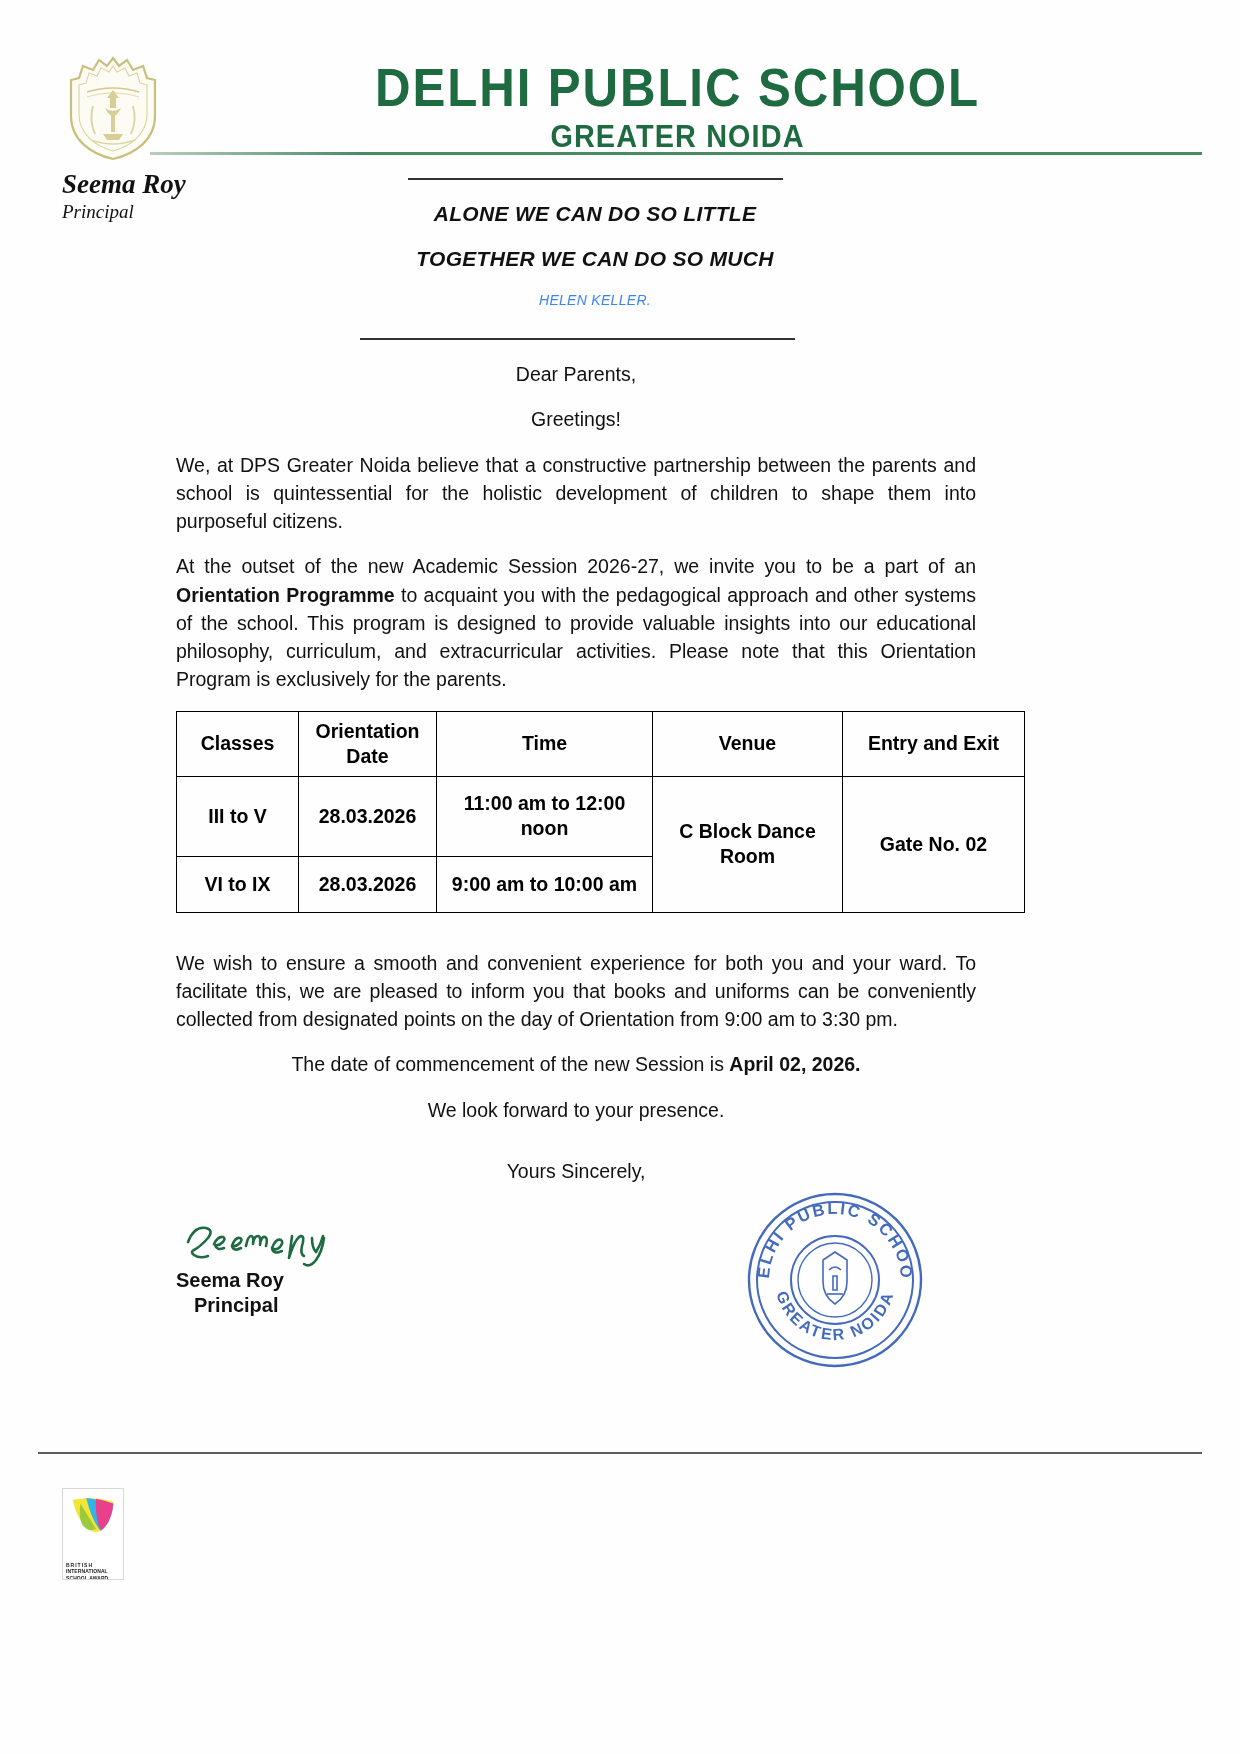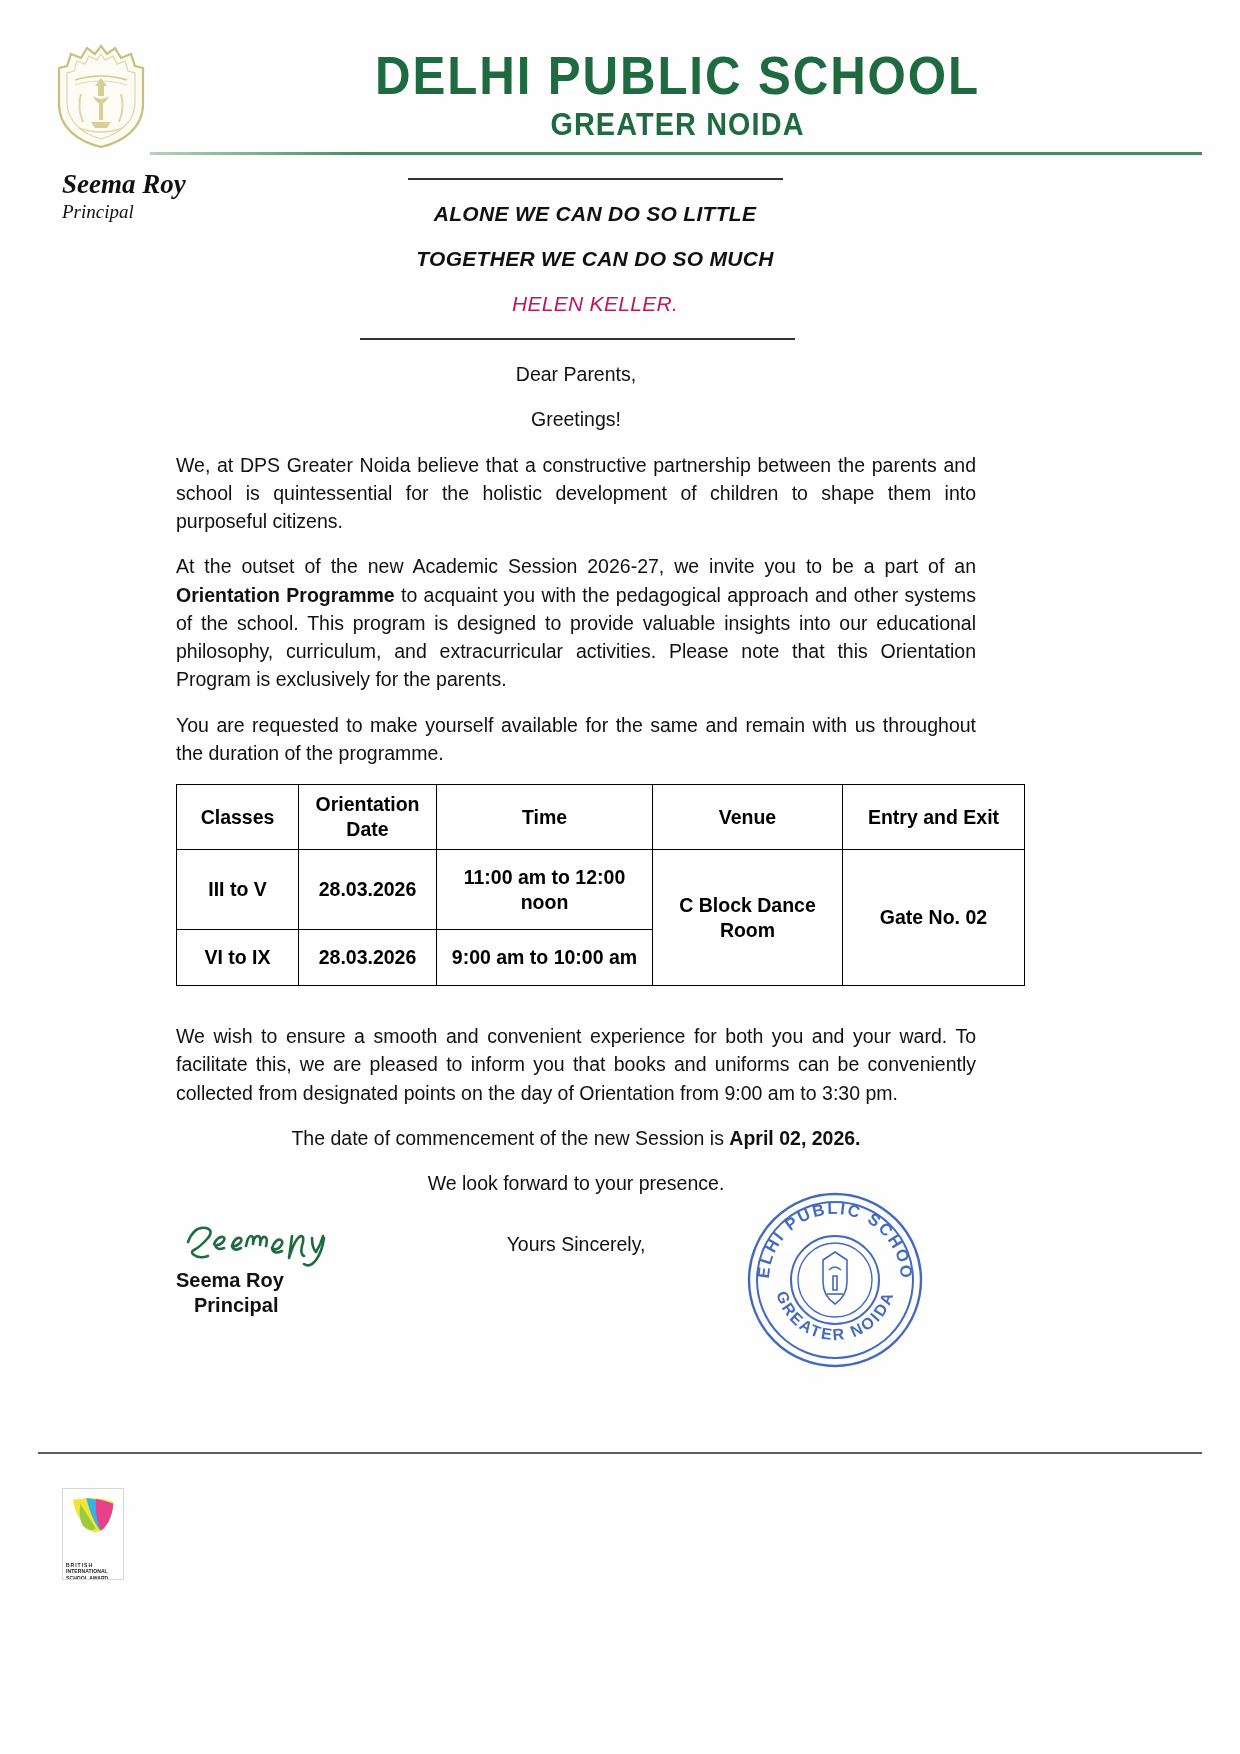--- a/index.html
+++ b/index.html
@@ -18,7 +18,7 @@
     position: relative;
     width: 1240px;
     height: 1754px;
-    padding: 0;
+    padding: 12px;
     background: #fefefe;
   }
 

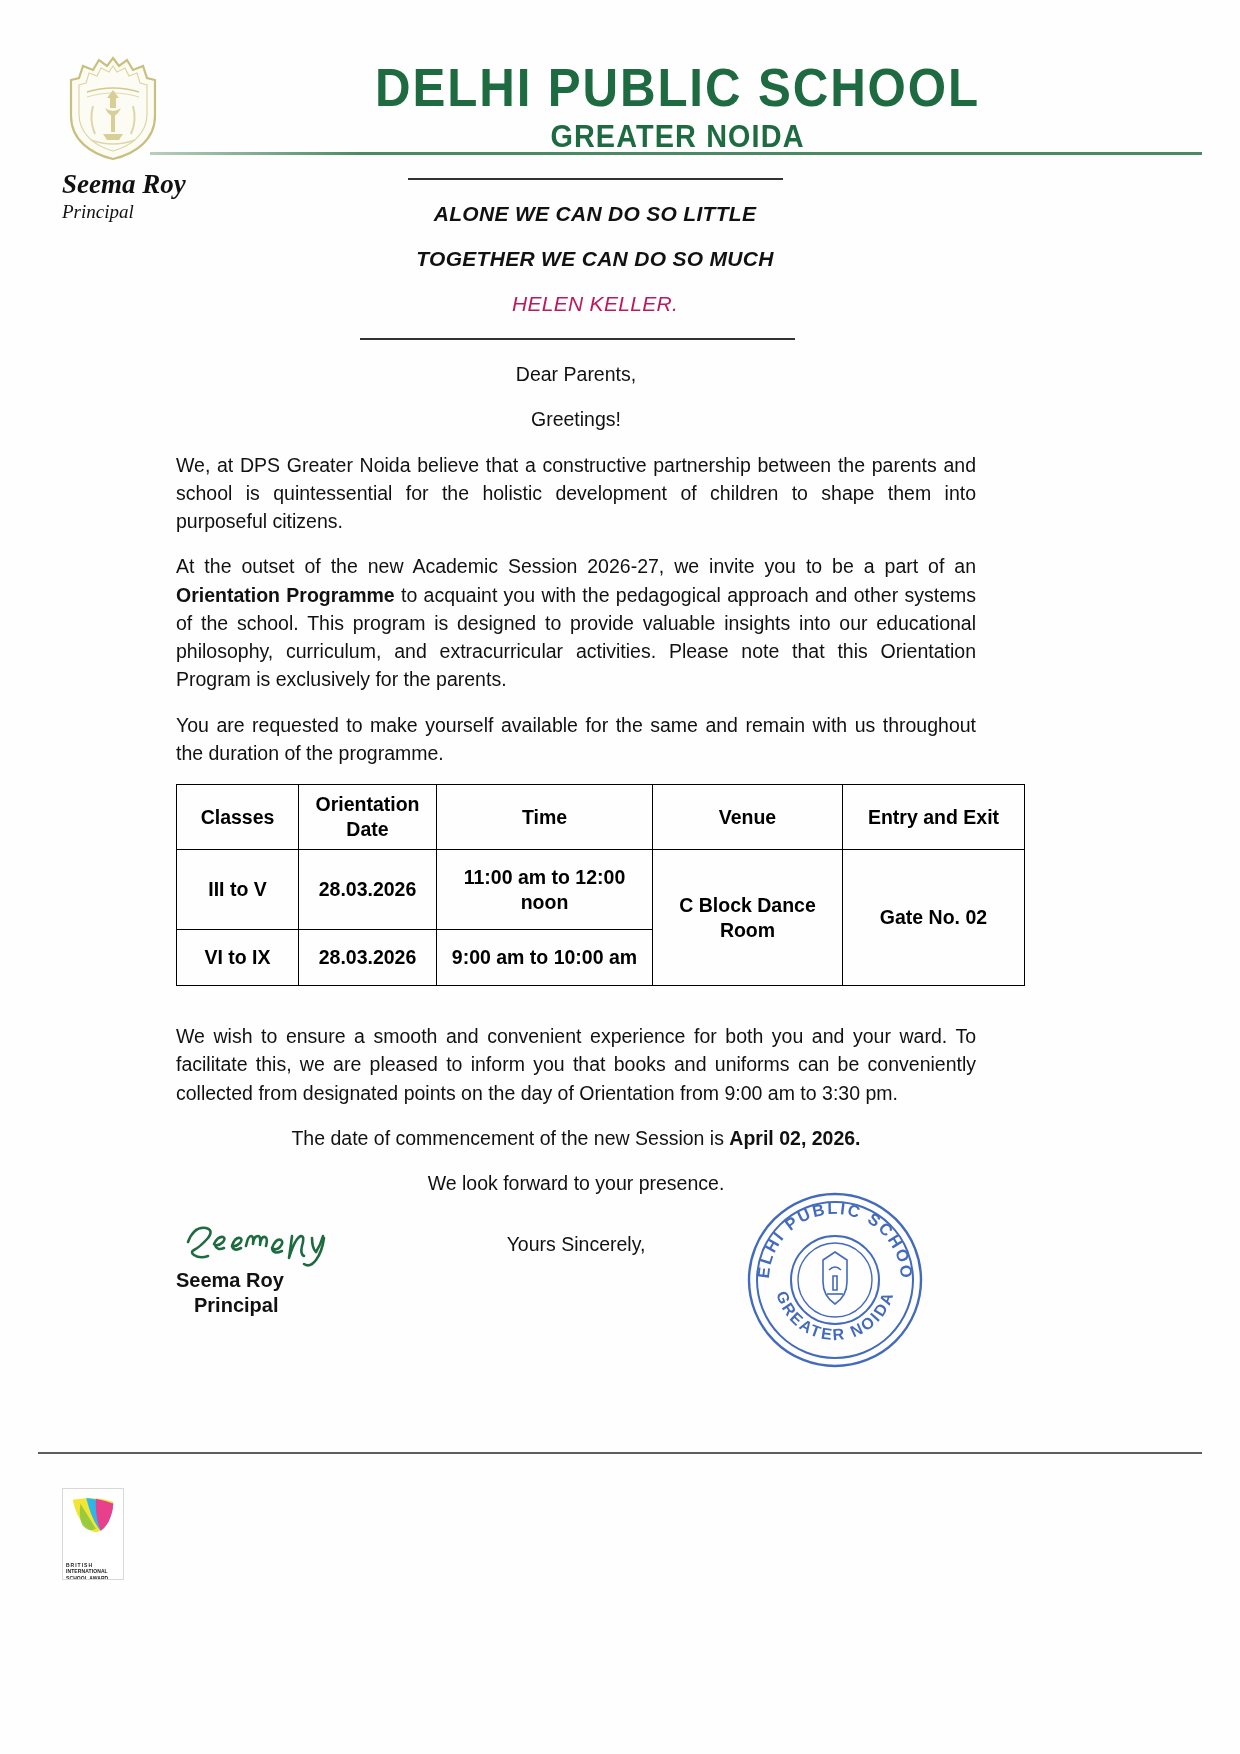--- a/index.html
+++ b/index.html
@@ -130,8 +130,8 @@
     font-family: "Liberation Sans", sans-serif;
     font-style: italic;
     font-weight: 400;
-    font-size: 21px;
-    color: #be185d;
+    font-size: 14px;
+    color: #3b82f6;
     letter-spacing: 0.3px;
   }
   .quote-rule-bottom {

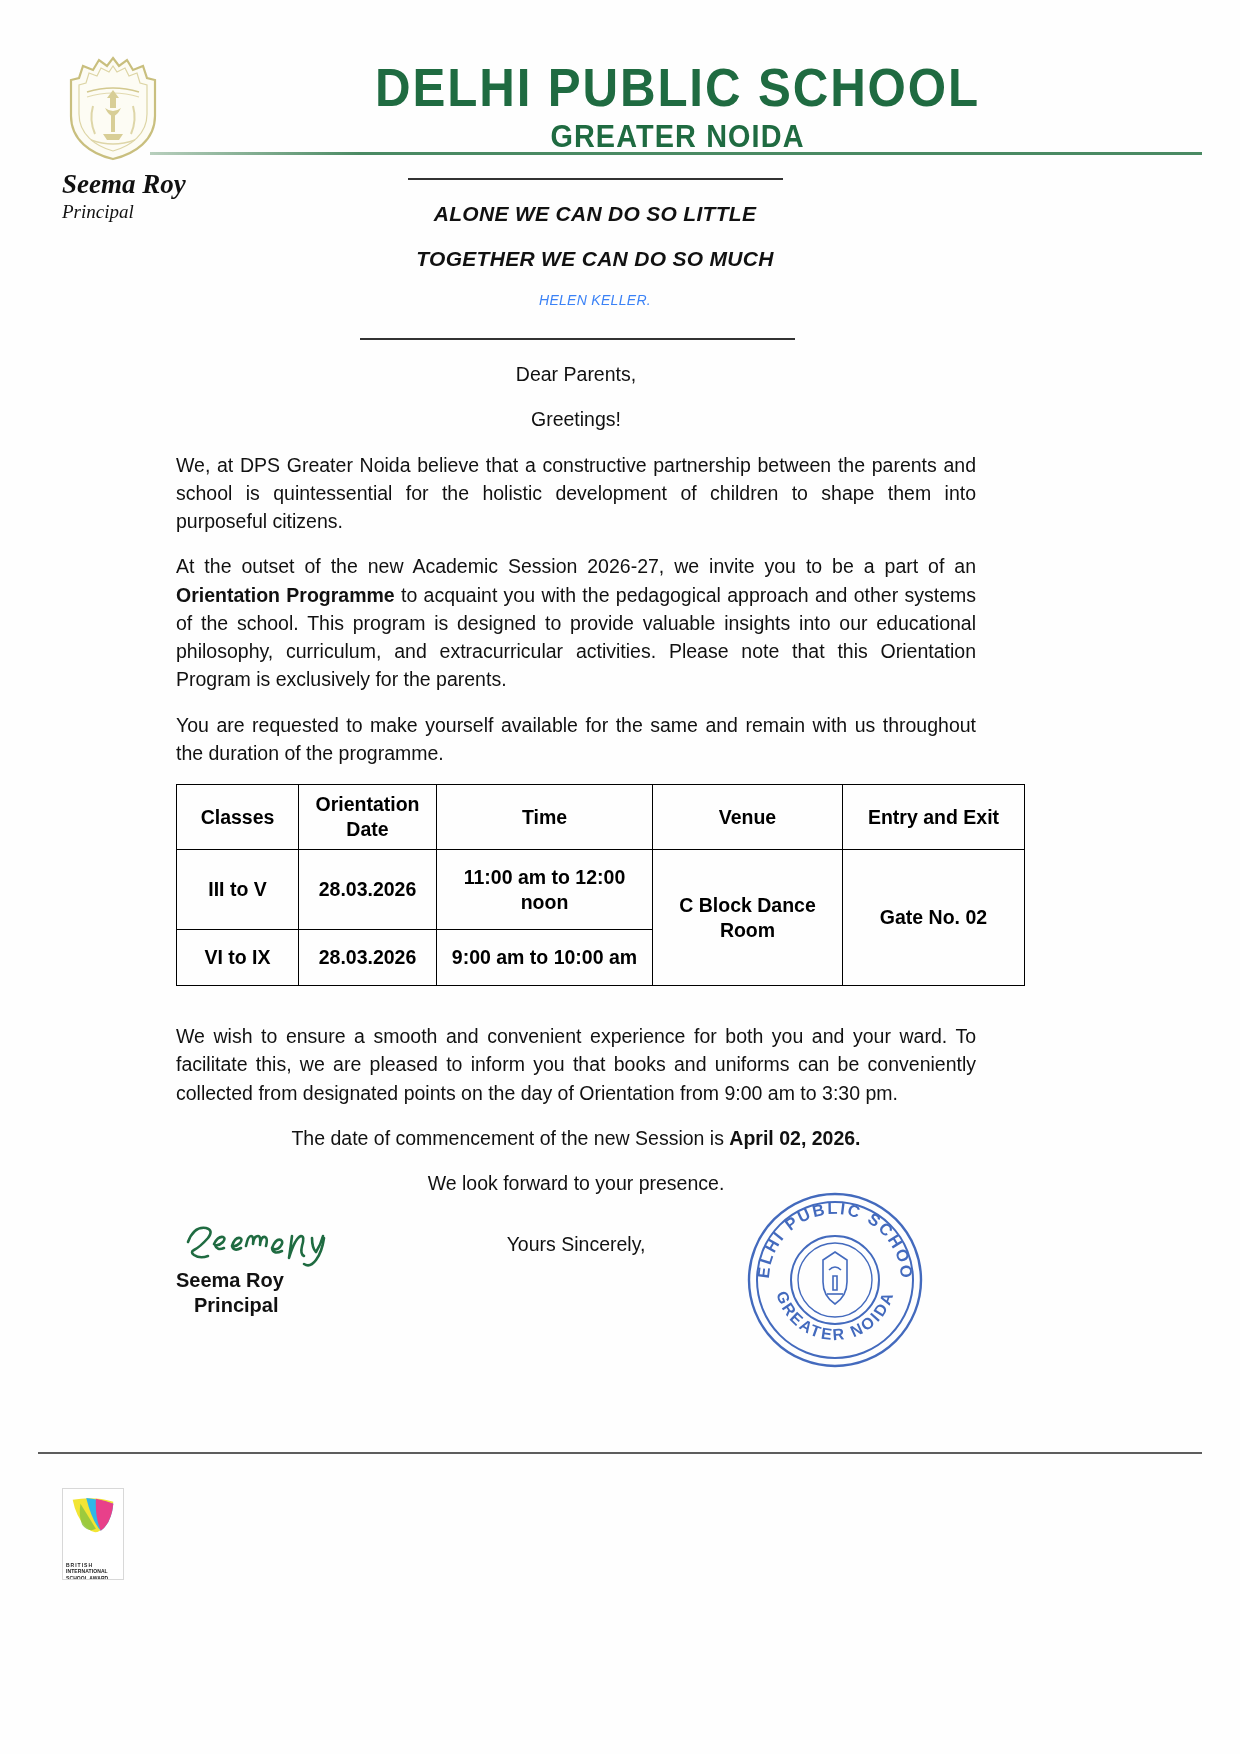--- a/index.html
+++ b/index.html
@@ -327,7 +327,6 @@
     <p class="para no-justify">Greetings!</p>
     <p class="para">We, at DPS Greater Noida believe that a constructive partnership between the parents and school is quintessential for the holistic development of children to shape them into purposeful citizens.</p>
     <p class="para"><span>At the outset of the new Academic Session 2026-27, we invite you to be a part of an </span><b>Orientation Programme</b><span> to acquaint you with the pedagogical approach and other systems of the school. This program is designed to provide valuable insights into our educational philosophy, curriculum, and extracurricular activities. Please note that this Orientation Program is exclusively for the parents.</span></p>
-    <p class="para">You are requested to make yourself available for the same and remain with us throughout the duration of the programme.</p>
 
     <table class="sched-table">
       <colgroup>

